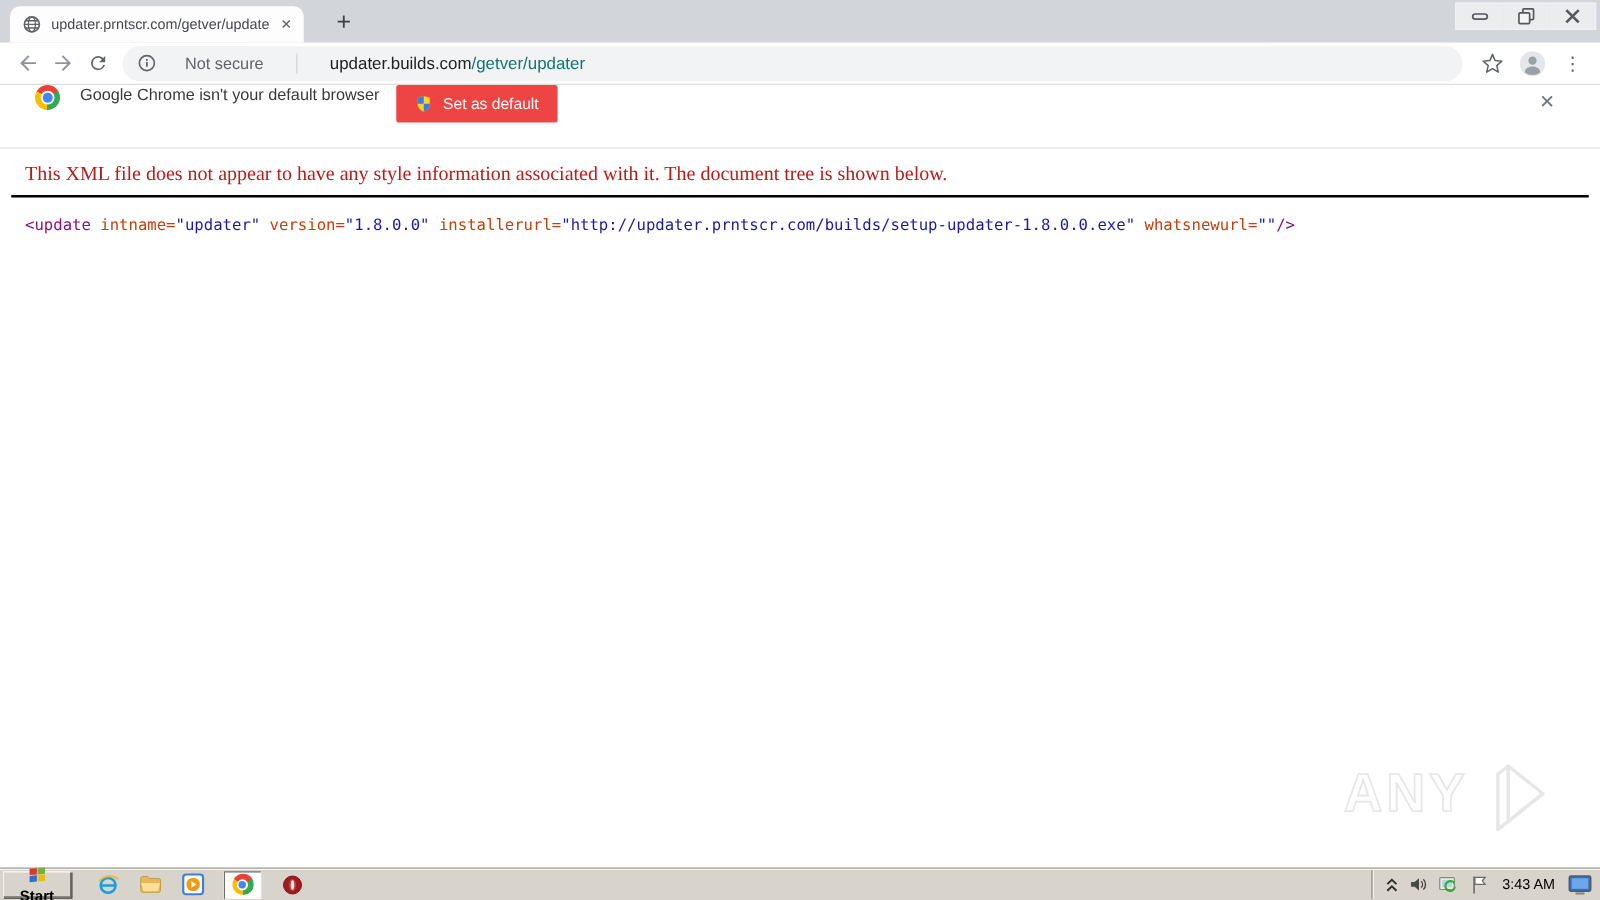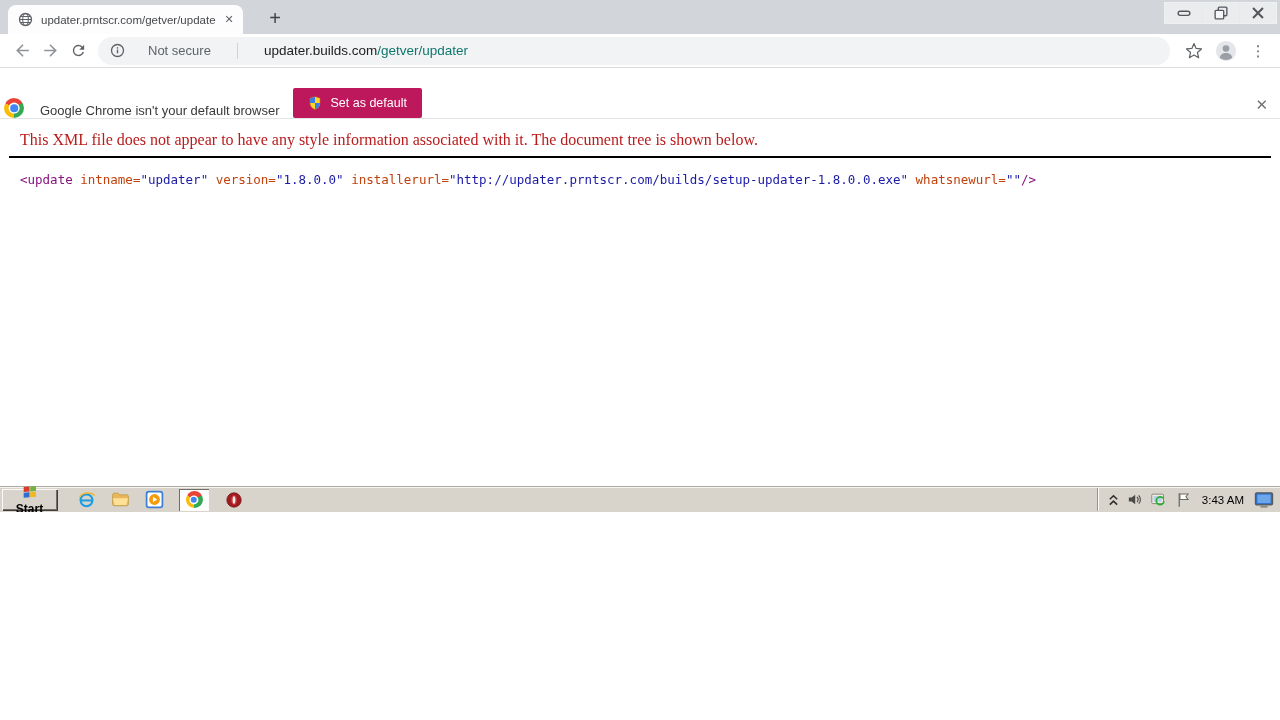--- a/index.html
+++ b/index.html
@@ -5,7 +5,7 @@
   * { margin:0; padding:0; box-sizing:border-box; }
   html,body { width:1280px; height:720px; overflow:hidden; }
   body { font-family:"Liberation Sans", sans-serif; background:#fff; }
-  .screen { position:relative; width:1280px; height:512px; background:#fff; overflow:hidden; }
+  .screen { position:relative; width:1280px; height:720px; background:#fff; overflow:hidden; }
 
   
   .tabstrip { position:relative; height:34px; background:#d2d5da; }

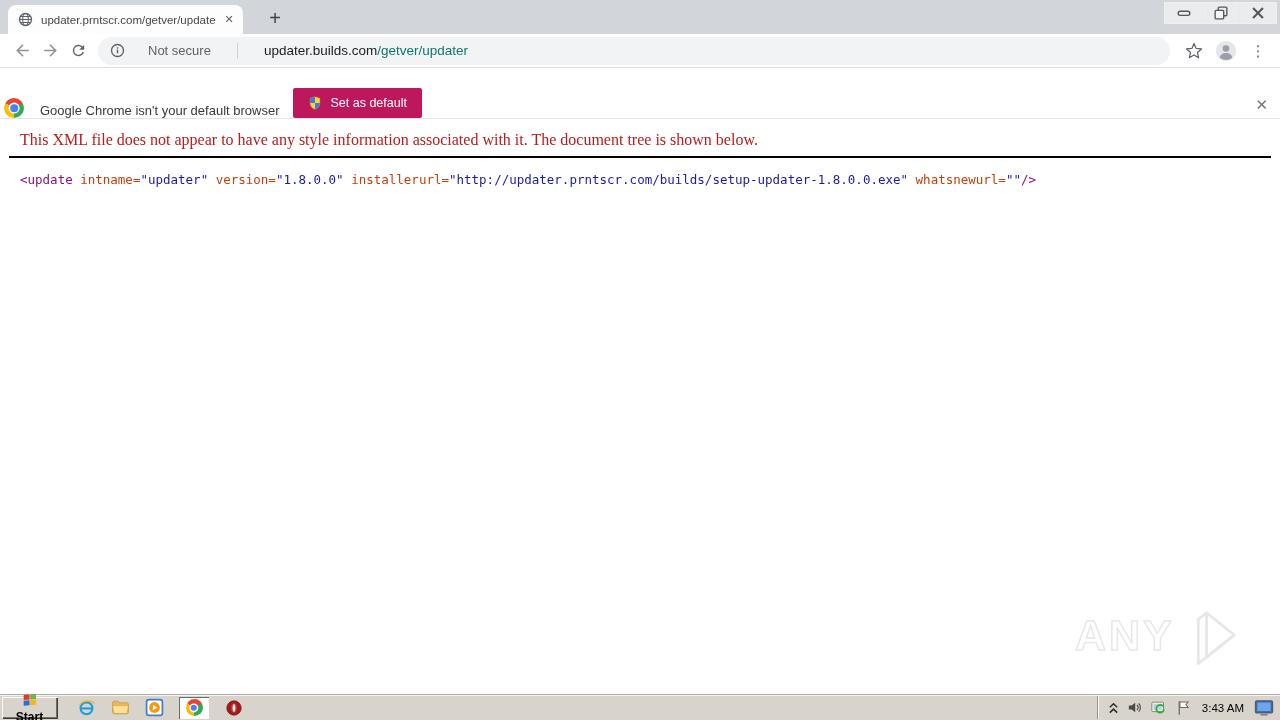--- a/index.html
+++ b/index.html
@@ -38,7 +38,7 @@
 
   
   .infobar { height:51px; background:#fff; border-bottom:1px solid #e3e4e6; display:flex;
-             align-items:flex-end; padding:0 4px; }
+             align-items:flex-start; padding:0 28px; }
   .infobar-text { font-size:13px; color:#3a3a3a; margin-left:16px; }
   .btn-default { margin-left:14px; background:#be185d; color:#fff; border:none; height:30px;
                  border-radius:2px; padding:0 15px; display:flex; align-items:center; gap:8px;

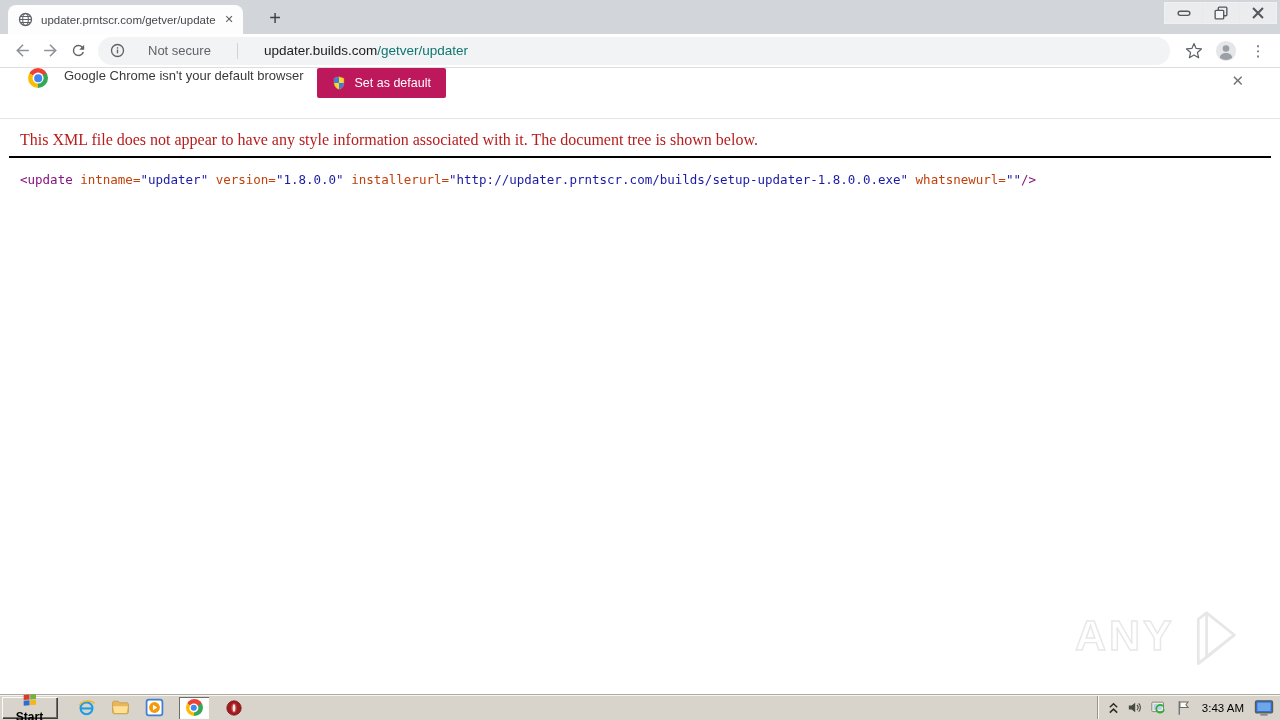--- a/index.html
+++ b/index.html
@@ -40,7 +40,7 @@
   .infobar { height:51px; background:#fff; border-bottom:1px solid #e3e4e6; display:flex;
              align-items:flex-start; padding:0 28px; }
   .infobar-text { font-size:13px; color:#3a3a3a; margin-left:16px; }
-  .btn-default { margin-left:14px; background:#be185d; color:#fff; border:none; height:30px;
+  .btn-default { margin-left:14px; background:#ef4444; color:#fff; border:none; height:30px;
                  border-radius:2px; padding:0 15px; display:flex; align-items:center; gap:8px;
                  font-size:12.5px; font-family:"Liberation Sans",sans-serif; }
   .infobar-close { margin-left:auto; font-size:15px; color:#707478; padding:4px 8px; }

